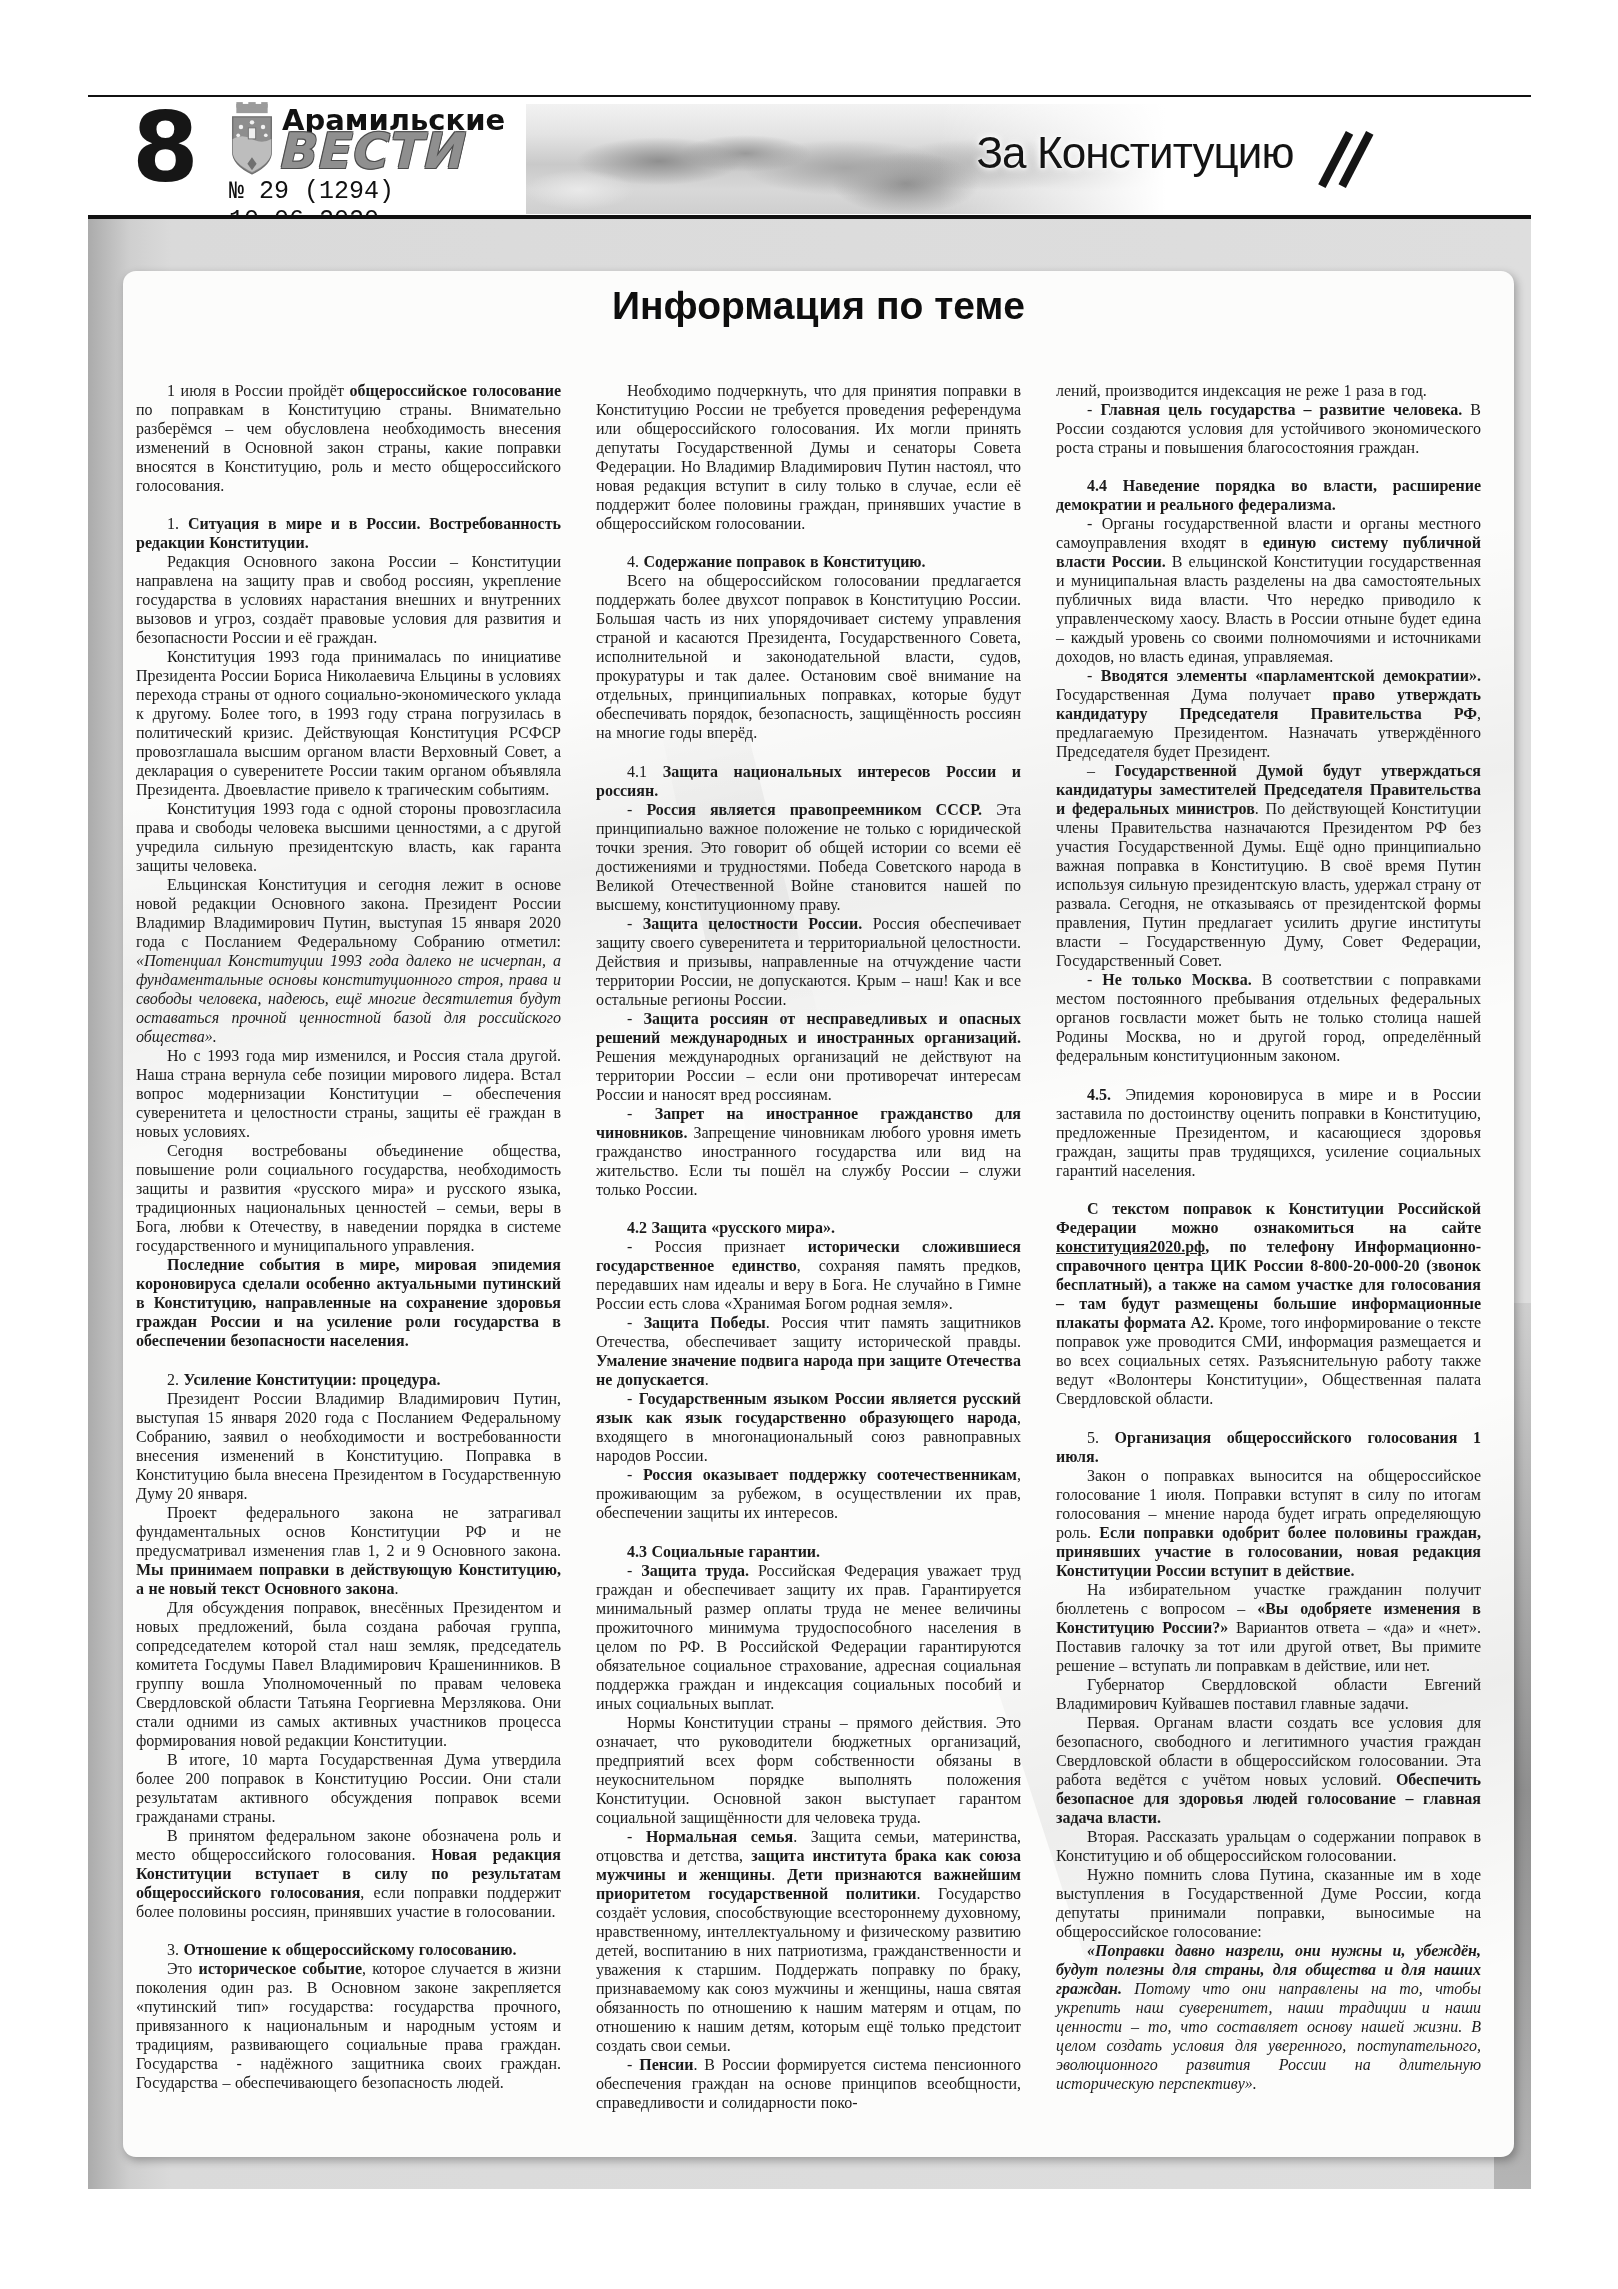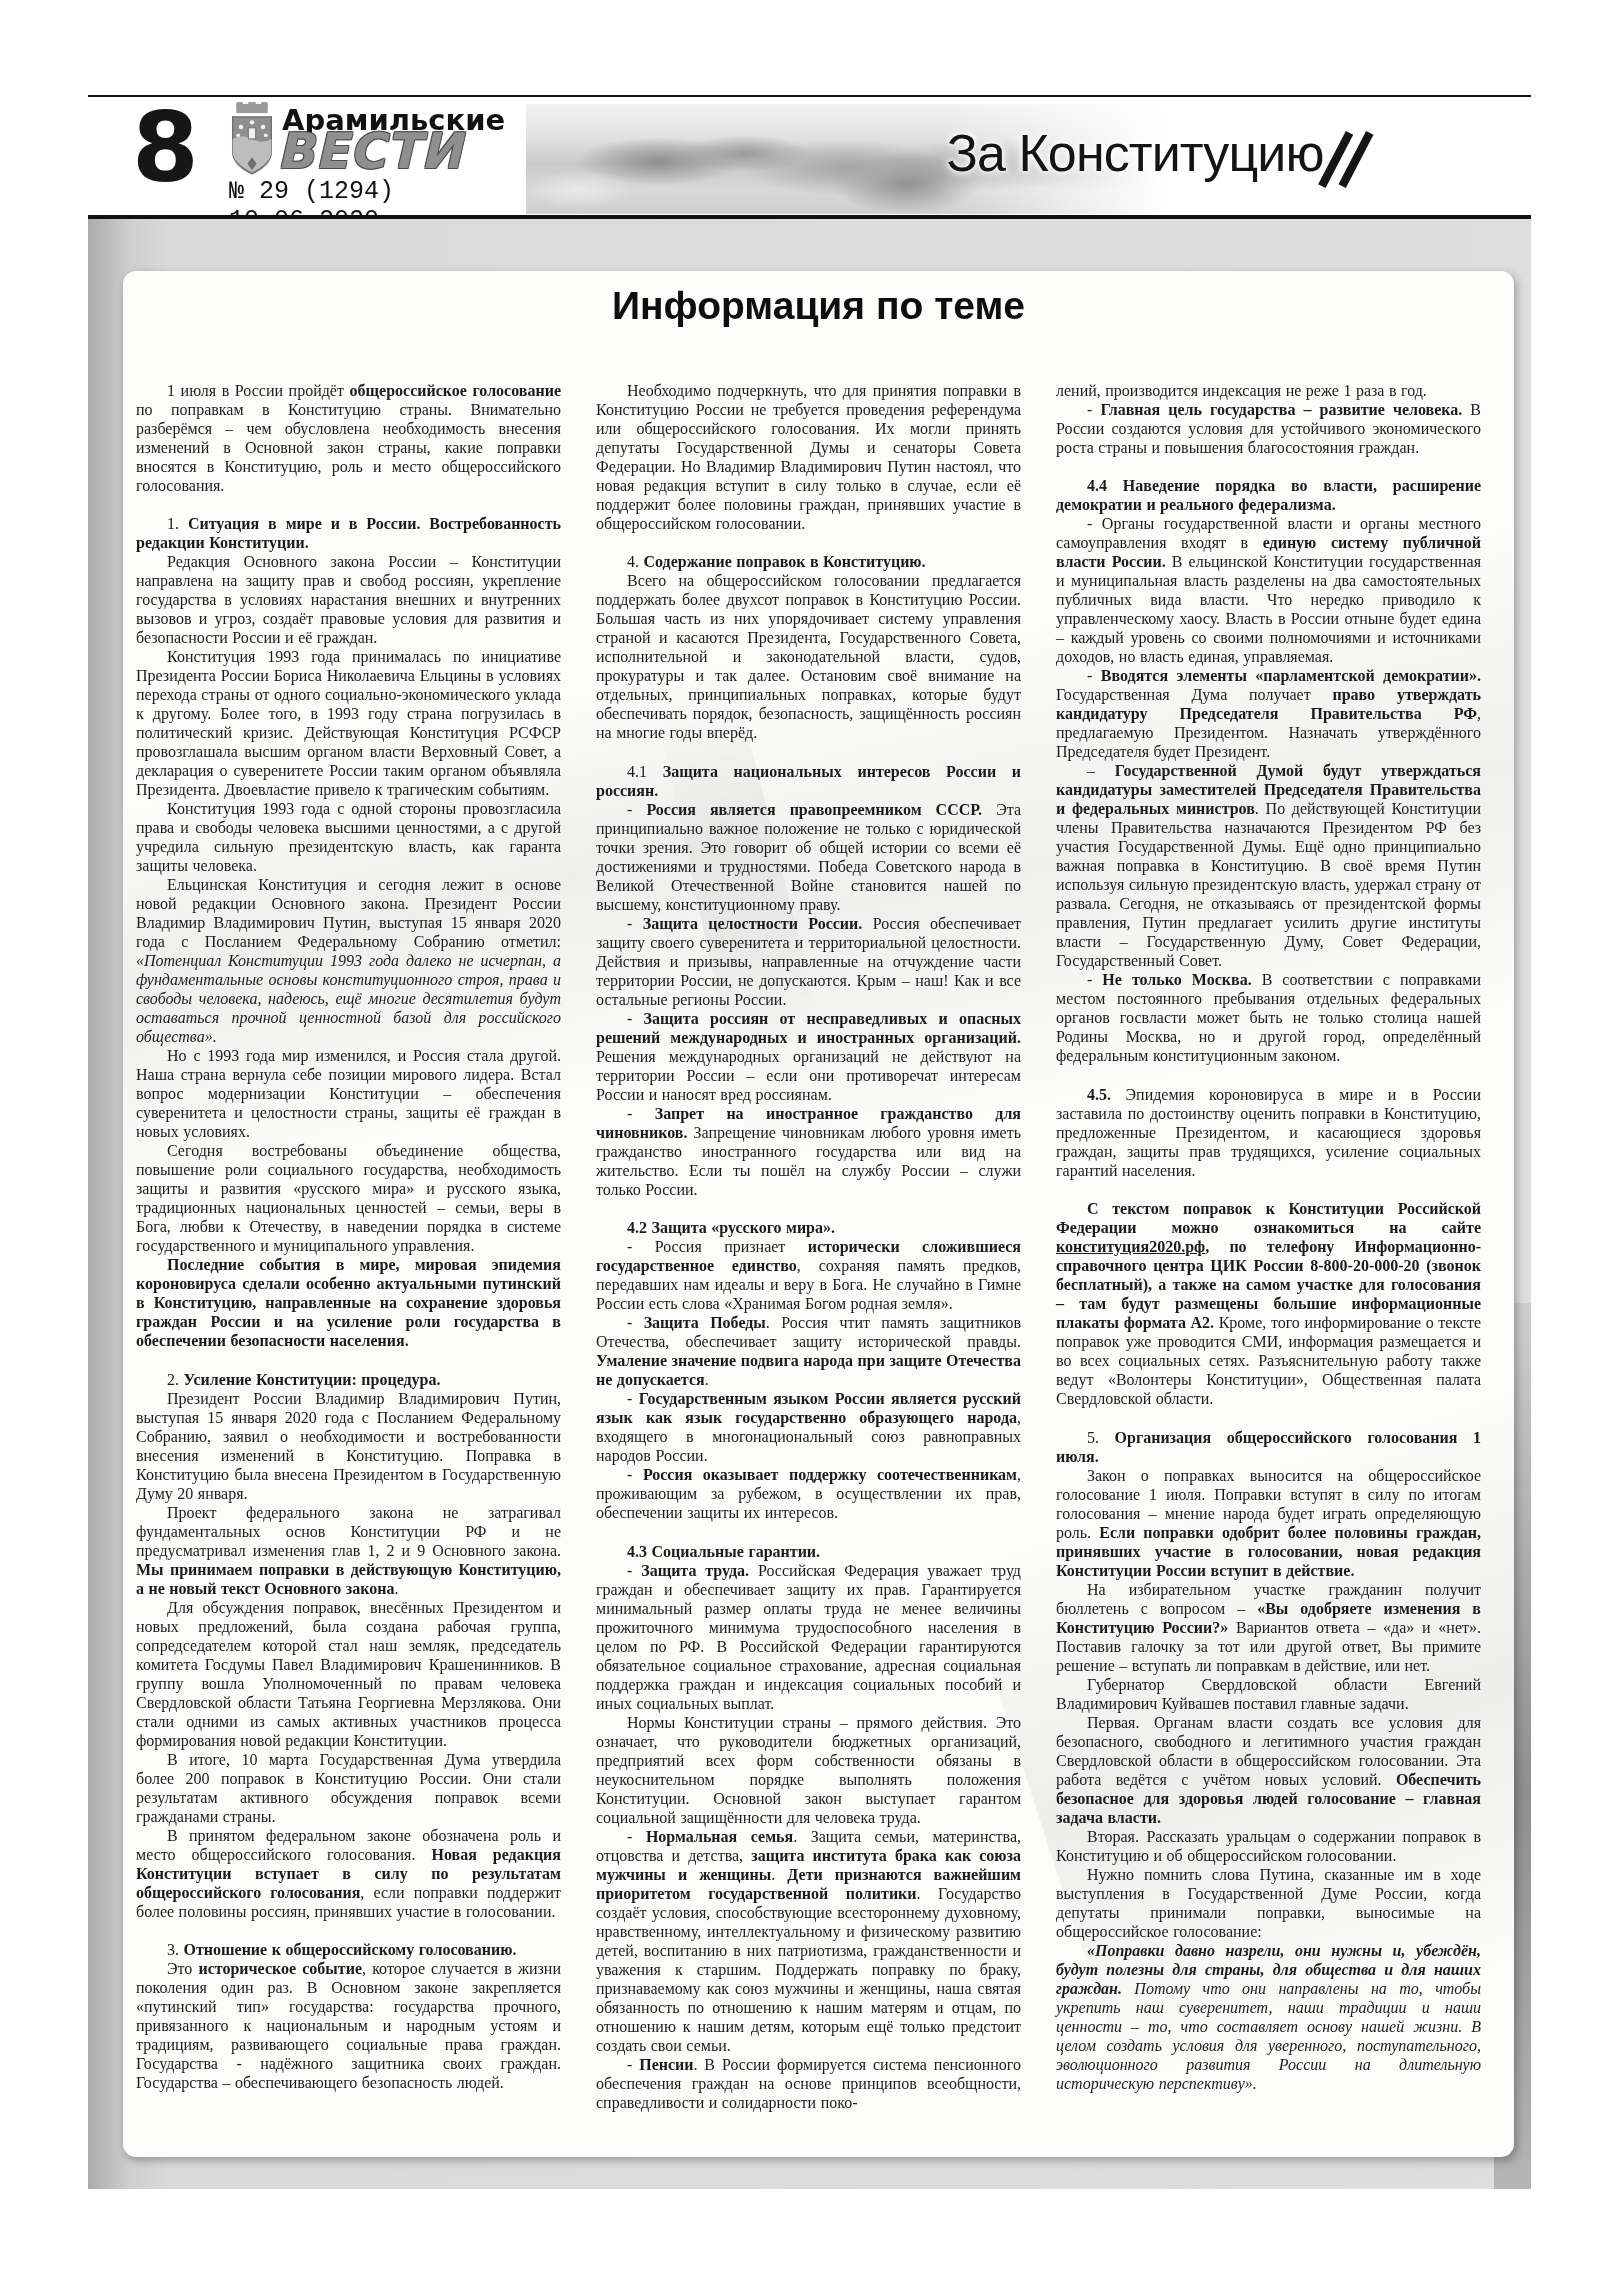--- a/index.html
+++ b/index.html
@@ -47,7 +47,7 @@
   }
   .section-title{
     position:absolute;left:941px;top:126px;width:388px;
-    font-family:"Liberation Sans", sans-serif;font-weight:400;font-size:52px;line-height:54px;
+    font-family:"Liberation Sans", sans-serif;font-weight:400;font-size:44px;line-height:54px;
     color:#141414;letter-spacing:-0.9px;text-align:center;
     text-shadow:0 0 3.7px #fff,0 0 7.4px #fff,0 0 11px #fff;
   }

